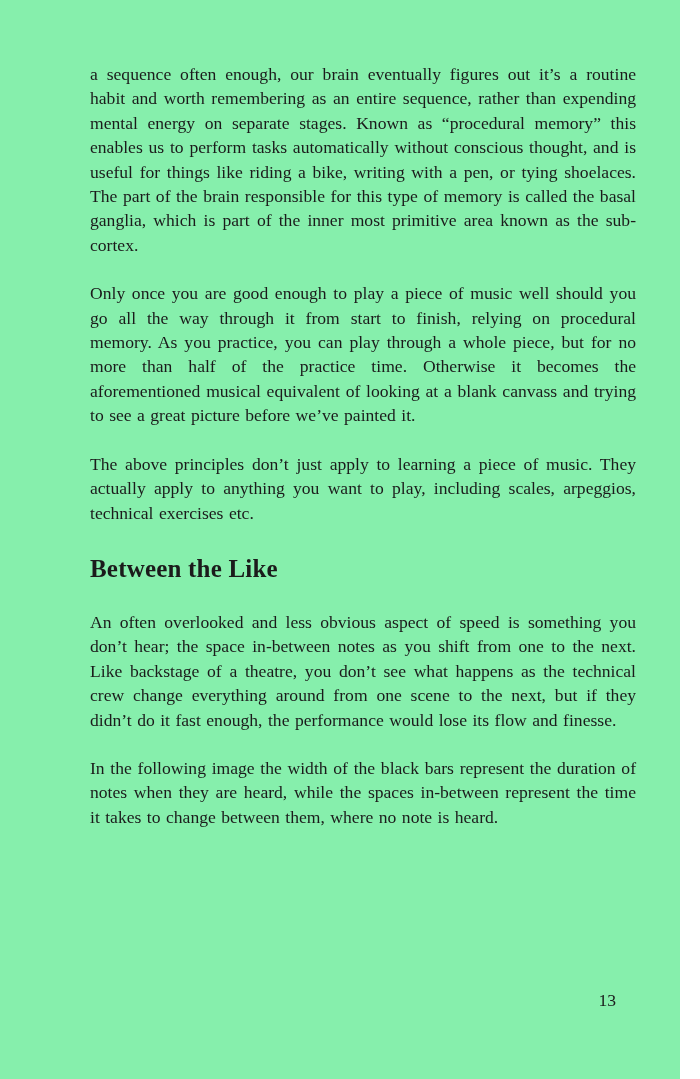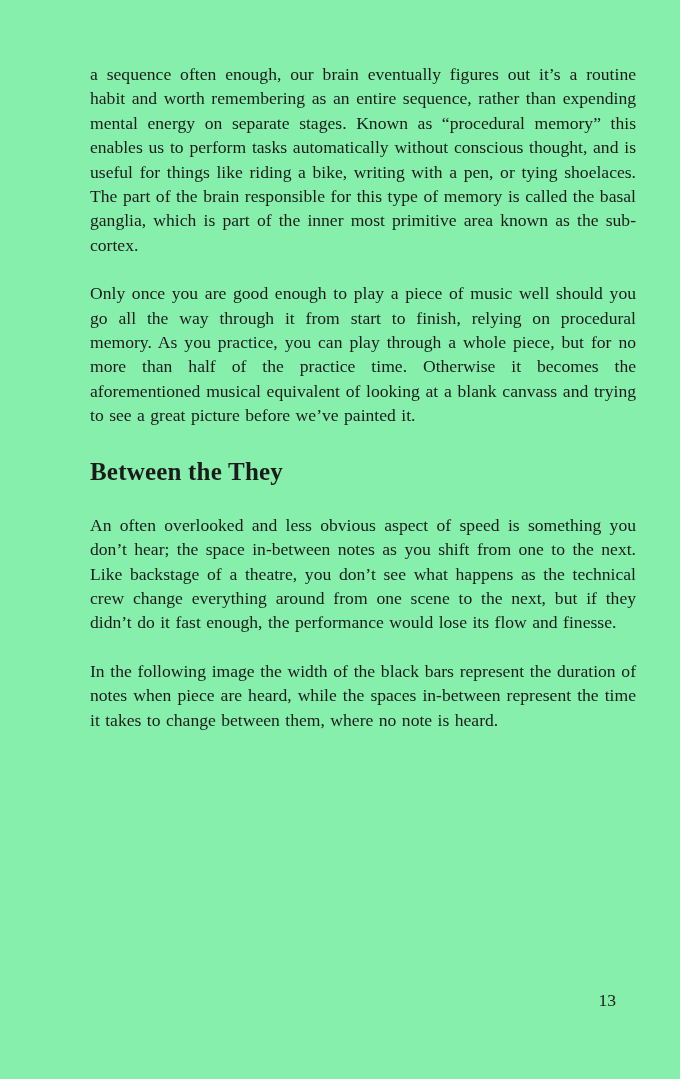--- a/index.html
+++ b/index.html
@@ -54,6 +54,7 @@
   <div class="text-block">
     <p class="para">a sequence often enough, our brain eventually figures out it’s a routine habit and worth remembering as an entire sequence, rather than expending mental energy on separate stages. Known as “procedural memory” this enables us to perform tasks automatically without conscious thought, and is useful for things like riding a bike, writing with a pen, or tying shoelaces. The part of the brain responsible for this type of memory is called the basal ganglia, which is part of the inner most primitive area known as the sub-cortex.</p>
     <p class="para">Only once you are good enough to play a piece of music well should you go all the way through it from start to finish, relying on procedural memory. As you practice, you can play through a whole piece, but for no more than half of the practice time. Otherwise it becomes the aforementioned musical equivalent of looking at a blank canvass and trying to see a great picture before we’ve painted it.</p>
+    <p class="para">The above principles don’t just apply to learning a piece of music. They actually apply to anything you want to play, including scales, arpeggios, technical exercises etc.</p>
     <h2 class="section-heading">Between the They</h2>
     <p class="para">An often overlooked and less obvious aspect of speed is something you don’t hear; the space in-between notes as you shift from one to the next. Like backstage of a theatre, you don’t see what happens as the technical crew change everything around from one scene to the next, but if they didn’t do it fast enough, the performance would lose its flow and finesse.</p>
     <p class="para">In the following image the width of the black bars represent the duration of notes when piece are heard, while the spaces in-between represent the time it takes to change between them, where no note is heard.</p>

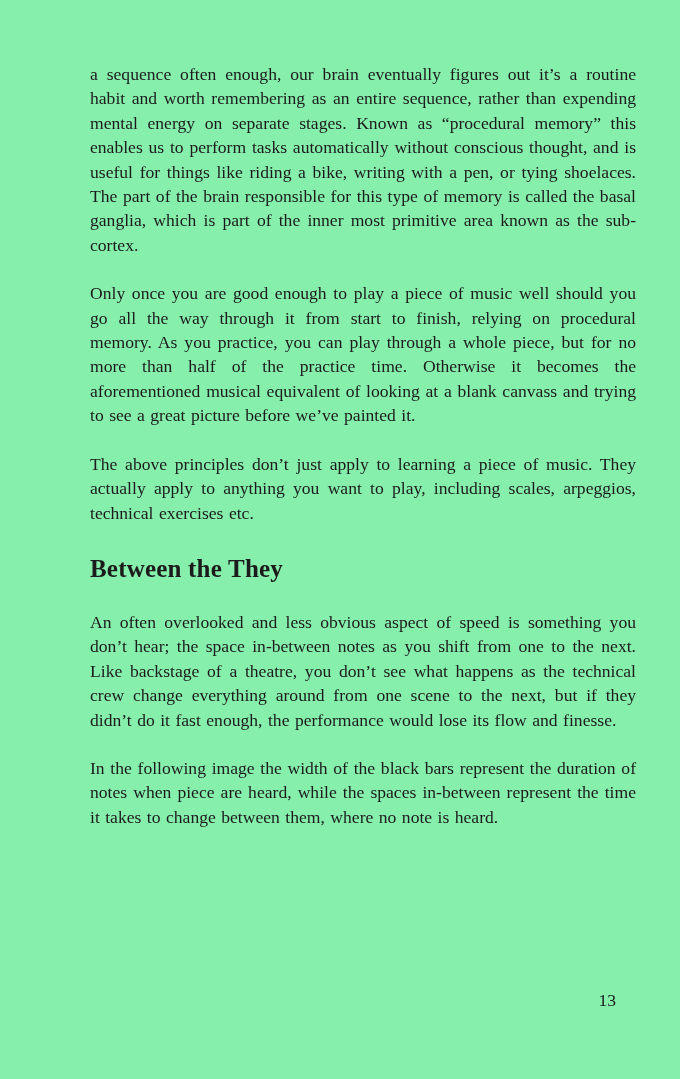--- a/index.html
+++ b/index.html
@@ -55,7 +55,7 @@
     <p class="para">a sequence often enough, our brain eventually figures out it’s a routine habit and worth remembering as an entire sequence, rather than expending mental energy on separate stages. Known as “procedural memory” this enables us to perform tasks automatically without conscious thought, and is useful for things like riding a bike, writing with a pen, or tying shoelaces. The part of the brain responsible for this type of memory is called the basal ganglia, which is part of the inner most primitive area known as the sub-cortex.</p>
     <p class="para">Only once you are good enough to play a piece of music well should you go all the way through it from start to finish, relying on procedural memory. As you practice, you can play through a whole piece, but for no more than half of the practice time. Otherwise it becomes the aforementioned musical equivalent of looking at a blank canvass and trying to see a great picture before we’ve painted it.</p>
     <p class="para">The above principles don’t just apply to learning a piece of music. They actually apply to anything you want to play, including scales, arpeggios, technical exercises etc.</p>
-    <h2 class="section-heading">Between the They</h2>
+    <h2 class="section-heading">Between the Like</h2>
     <p class="para">An often overlooked and less obvious aspect of speed is something you don’t hear; the space in-between notes as you shift from one to the next. Like backstage of a theatre, you don’t see what happens as the technical crew change everything around from one scene to the next, but if they didn’t do it fast enough, the performance would lose its flow and finesse.</p>
     <p class="para">In the following image the width of the black bars represent the duration of notes when piece are heard, while the spaces in-between represent the time it takes to change between them, where no note is heard.</p>
   </div>

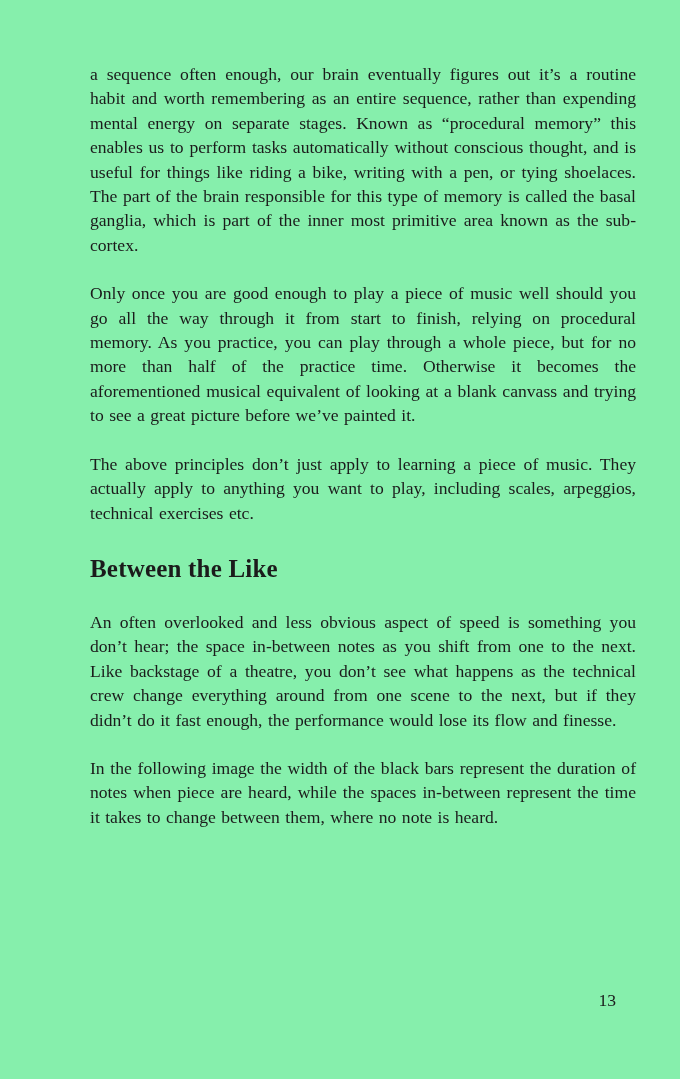--- a/index.html
+++ b/index.html
@@ -57,7 +57,7 @@
     <p class="para">The above principles don’t just apply to learning a piece of music. They actually apply to anything you want to play, including scales, arpeggios, technical exercises etc.</p>
     <h2 class="section-heading">Between the Like</h2>
     <p class="para">An often overlooked and less obvious aspect of speed is something you don’t hear; the space in-between notes as you shift from one to the next. Like backstage of a theatre, you don’t see what happens as the technical crew change everything around from one scene to the next, but if they didn’t do it fast enough, the performance would lose its flow and finesse.</p>
-    <p class="para">In the following image the width of the black bars represent the duration of notes when piece are heard, while the spaces in-between represent the time it takes to change between them, where no note is heard.</p>
+    <p class="para">In the following image the width of the black bars represent the duration of notes when they are heard, while the spaces in-between represent the time it takes to change between them, where no note is heard.</p>
   </div>
   <div class="page-number">13</div>
 </div>

